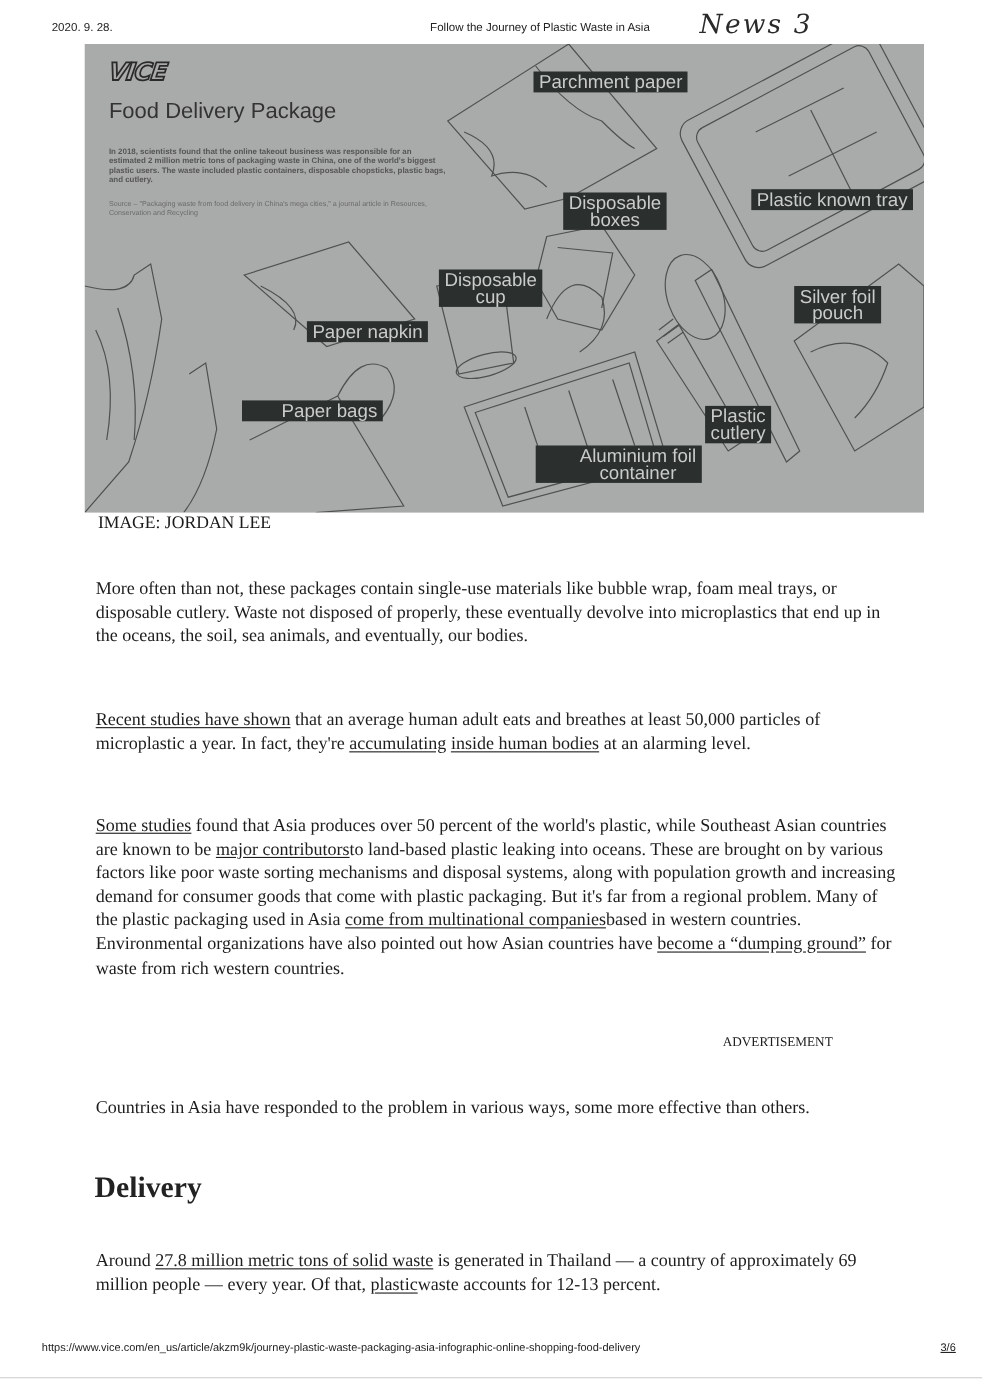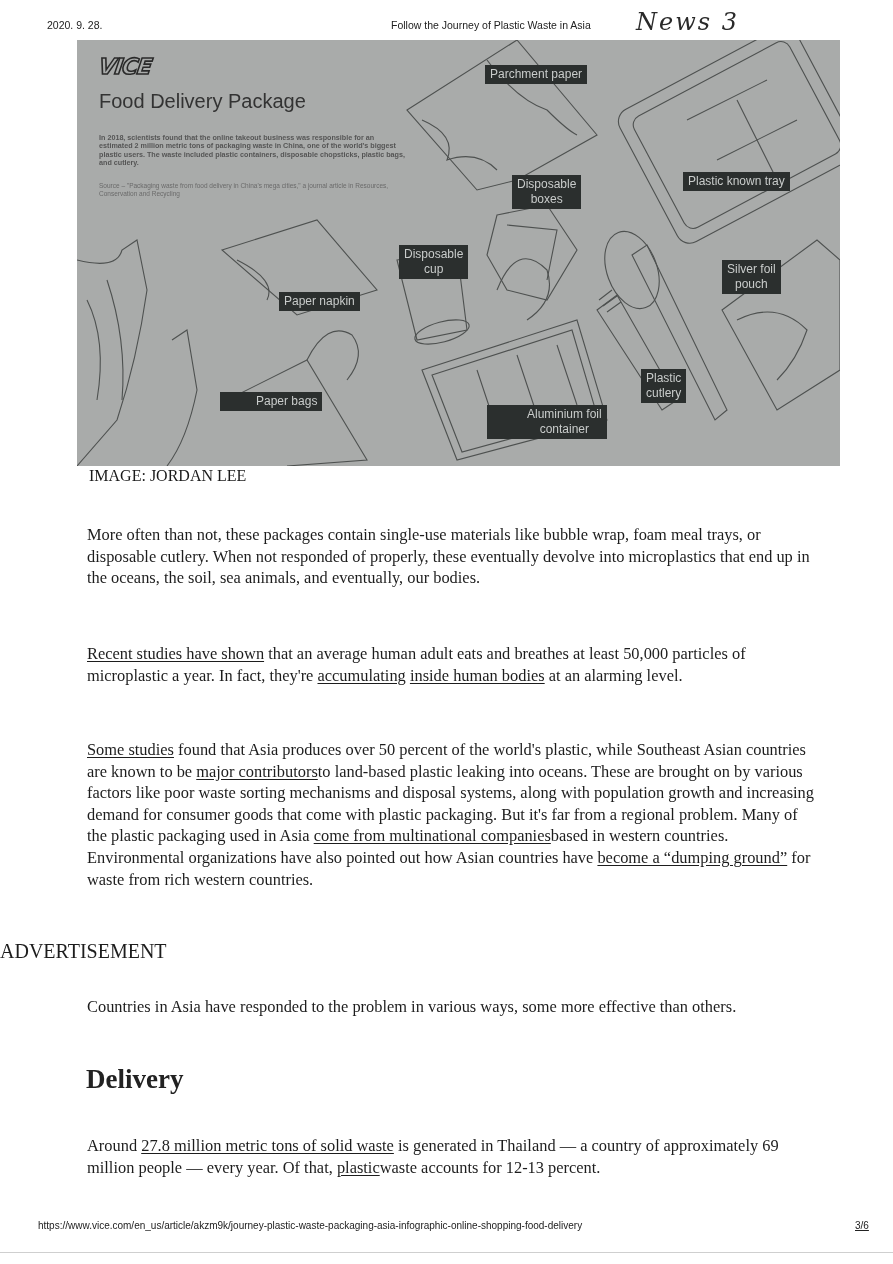--- a/index.html
+++ b/index.html
@@ -44,7 +44,7 @@
   }
   .tag {
     position: absolute; background: #2b2f2e; color: #c9cccb;
-    font-family: "Liberation Sans", sans-serif; font-size: 12px; line-height: 15px;
+    font-family: "Liberation Sans", sans-serif; font-size: 17px; line-height: 15px;
     padding: 2px 5px; text-align: center; white-space: pre-line;
   }
   .caption {

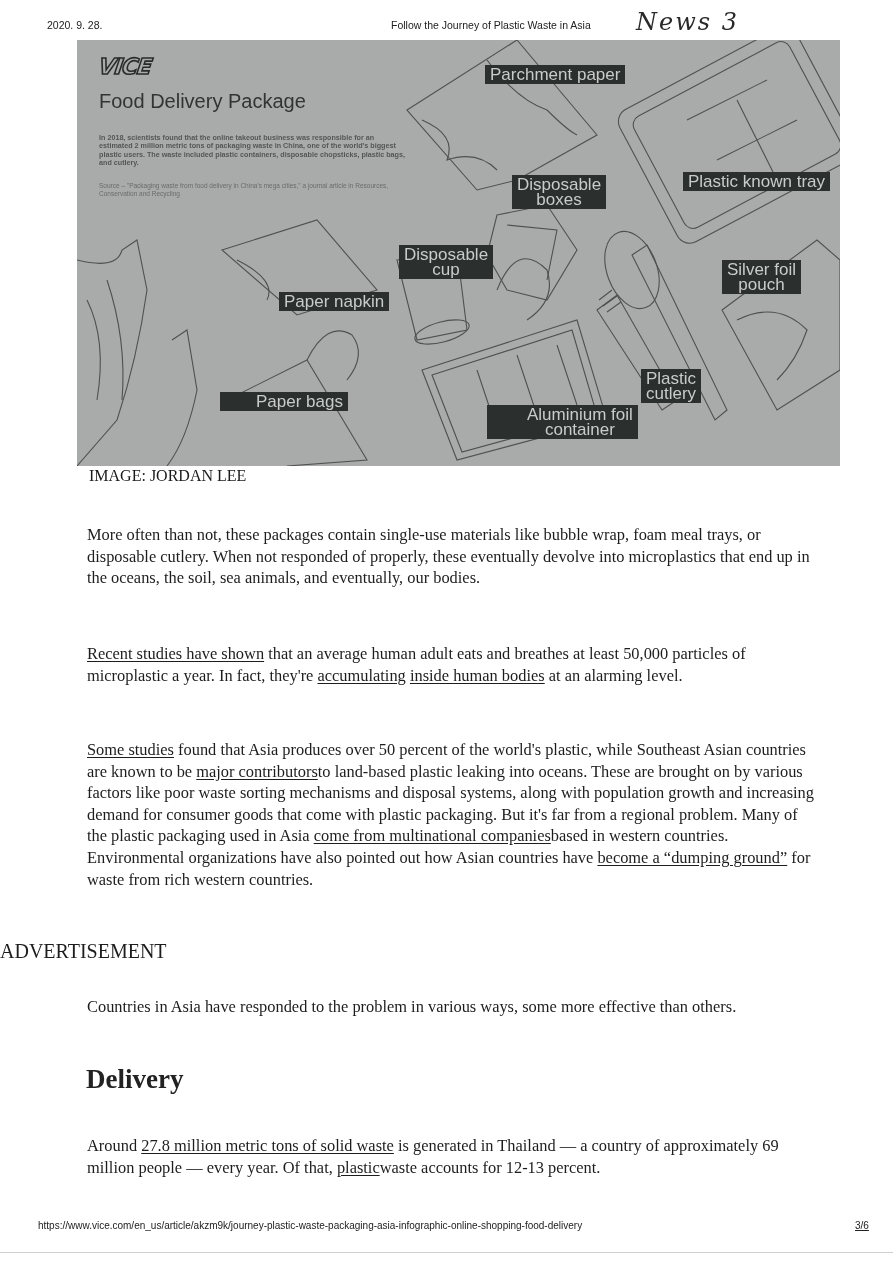--- a/index.html
+++ b/index.html
@@ -141,7 +141,7 @@
   <div class="tag" style="left:202px; top:252px;">Paper napkin</div>
   <div class="tag" style="left:645px; top:220px;">Silver foil
 pouch</div>
-  <div class="tag" style="left:143px; top:352px;padding-left:36px;">Paper bags</div>
+  <div class="tag" style="left:143px; top:324px;padding-left:36px;">Paper bags</div>
   <div class="tag" style="left:564px; top:329px;">Plastic
 cutlery</div>
   <div class="tag" style="left:410px; top:365px;padding-left:40px;">Aluminium foil

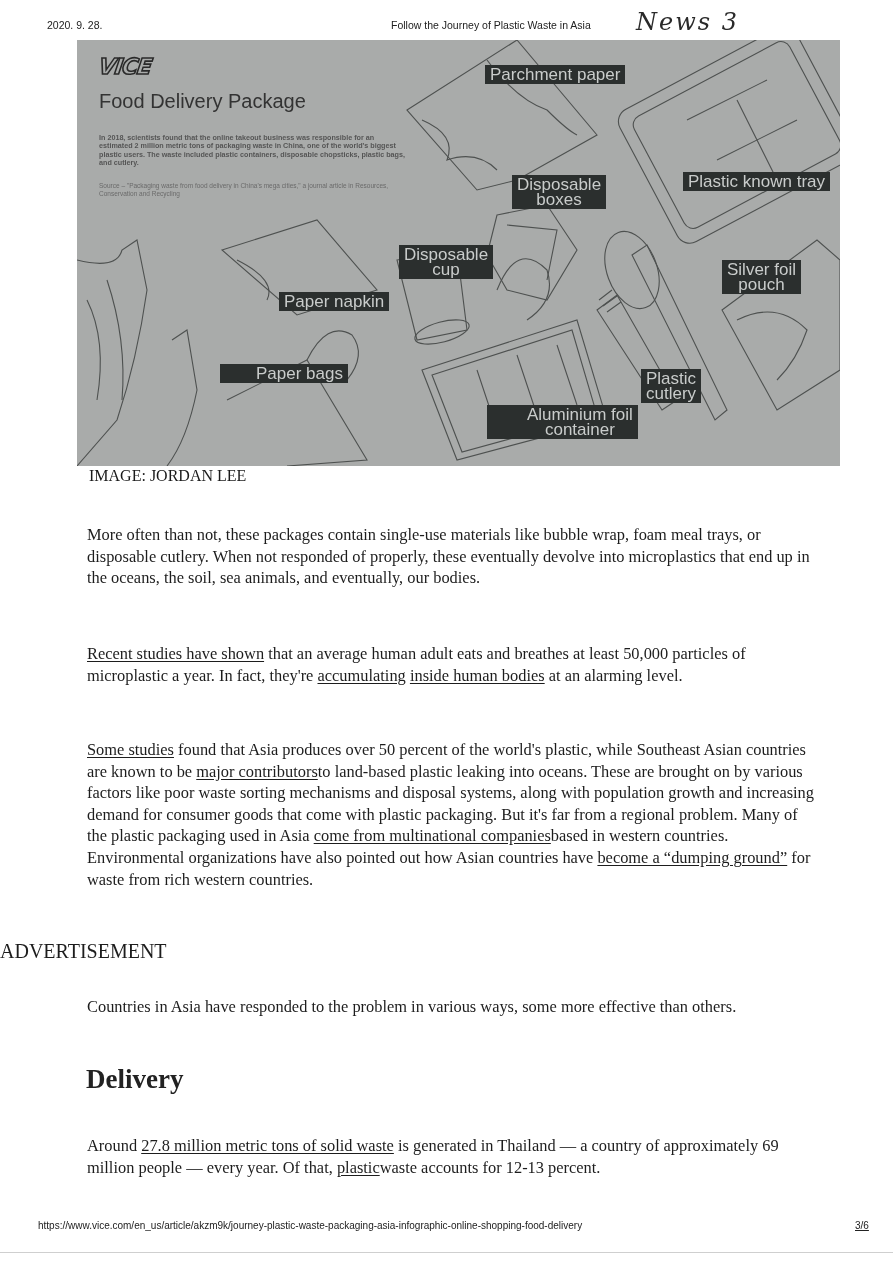--- a/index.html
+++ b/index.html
@@ -150,7 +150,7 @@
 
 <div class="caption">IMAGE: JORDAN LEE</div>
 
-<p class="para" style="top:524px; margin:0;">More often than not, these packages contain single-use materials like bubble wrap, foam meal trays, or disposable cutlery. When not responded of properly, these eventually devolve into microplastics that end up in the oceans, the soil, sea animals, and eventually, our bodies.</p>
+<p class="para" style="top:524px; margin:0;">More often than not, these packages contain single-use materials like bubble wrap, foam meal trays, or disposable cutlery. Waste not disposed of properly, these eventually devolve into microplastics that end up in the oceans, the soil, sea animals, and eventually, our bodies.</p>
 
 <p class="para" style="top:643px; margin:0;"><a class="lnk">Recent studies have shown</a><span> that an average human adult eats and breathes at least 50,000 particles of microplastic a year. In fact, they're </span><a class="lnk">accumulating</a><span> </span><a class="lnk">inside human bodies</a><span> at an alarming level.</span></p>
 

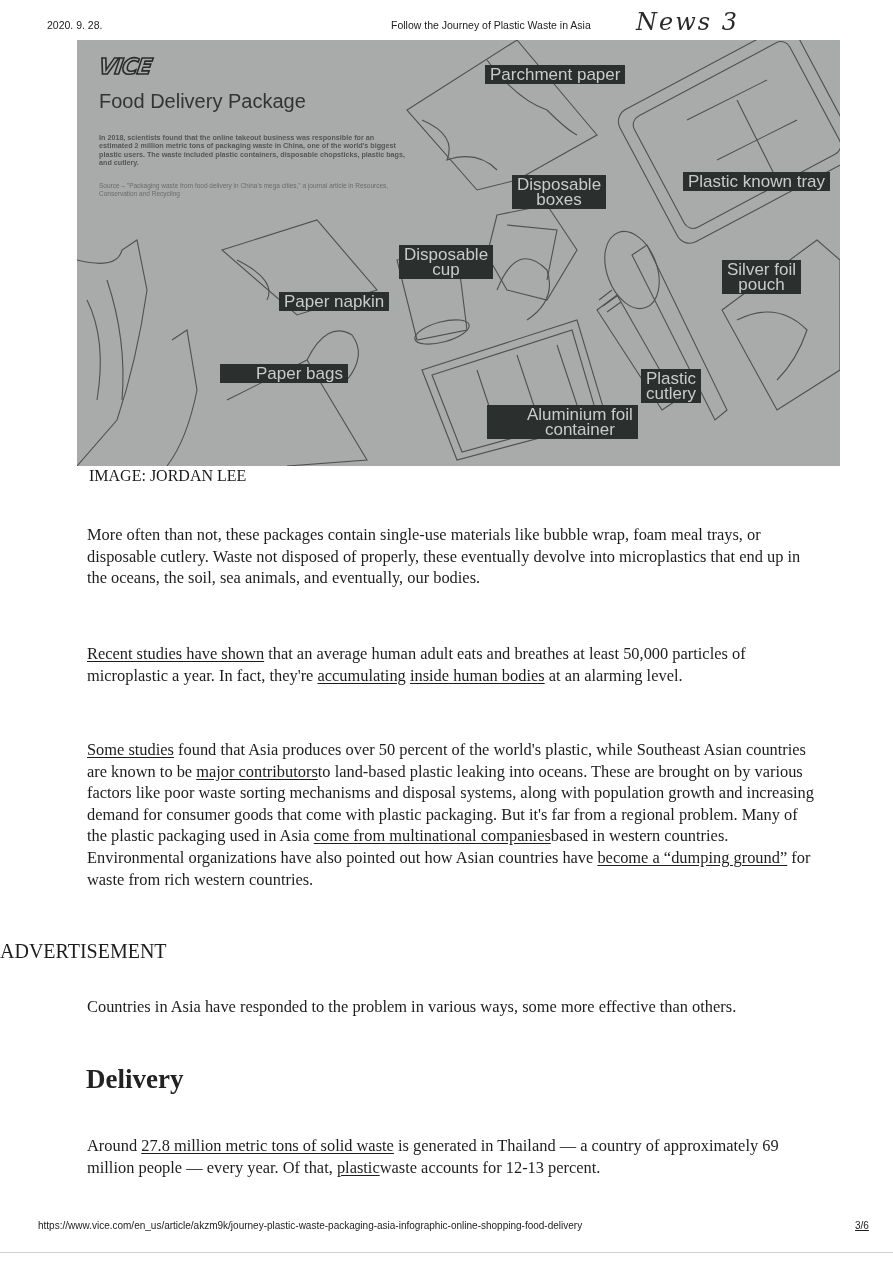--- a/index.html
+++ b/index.html
@@ -57,8 +57,8 @@
   }
   .para a, .para .lnk { color: #1d1d1d; text-decoration: underline; text-underline-offset: 2px; }
   .ad-label {
-    position: absolute; left: 0; width: 757px; top: 940px; text-align: left;
-    font-size: 20px; color: #1d1d1d;
+    position: absolute; left: 0; width: 757px; top: 940px; text-align: right;
+    font-size: 12px; color: #1d1d1d;
   }
   .section-heading {
     position: absolute; left: 86px; top: 1064px;

